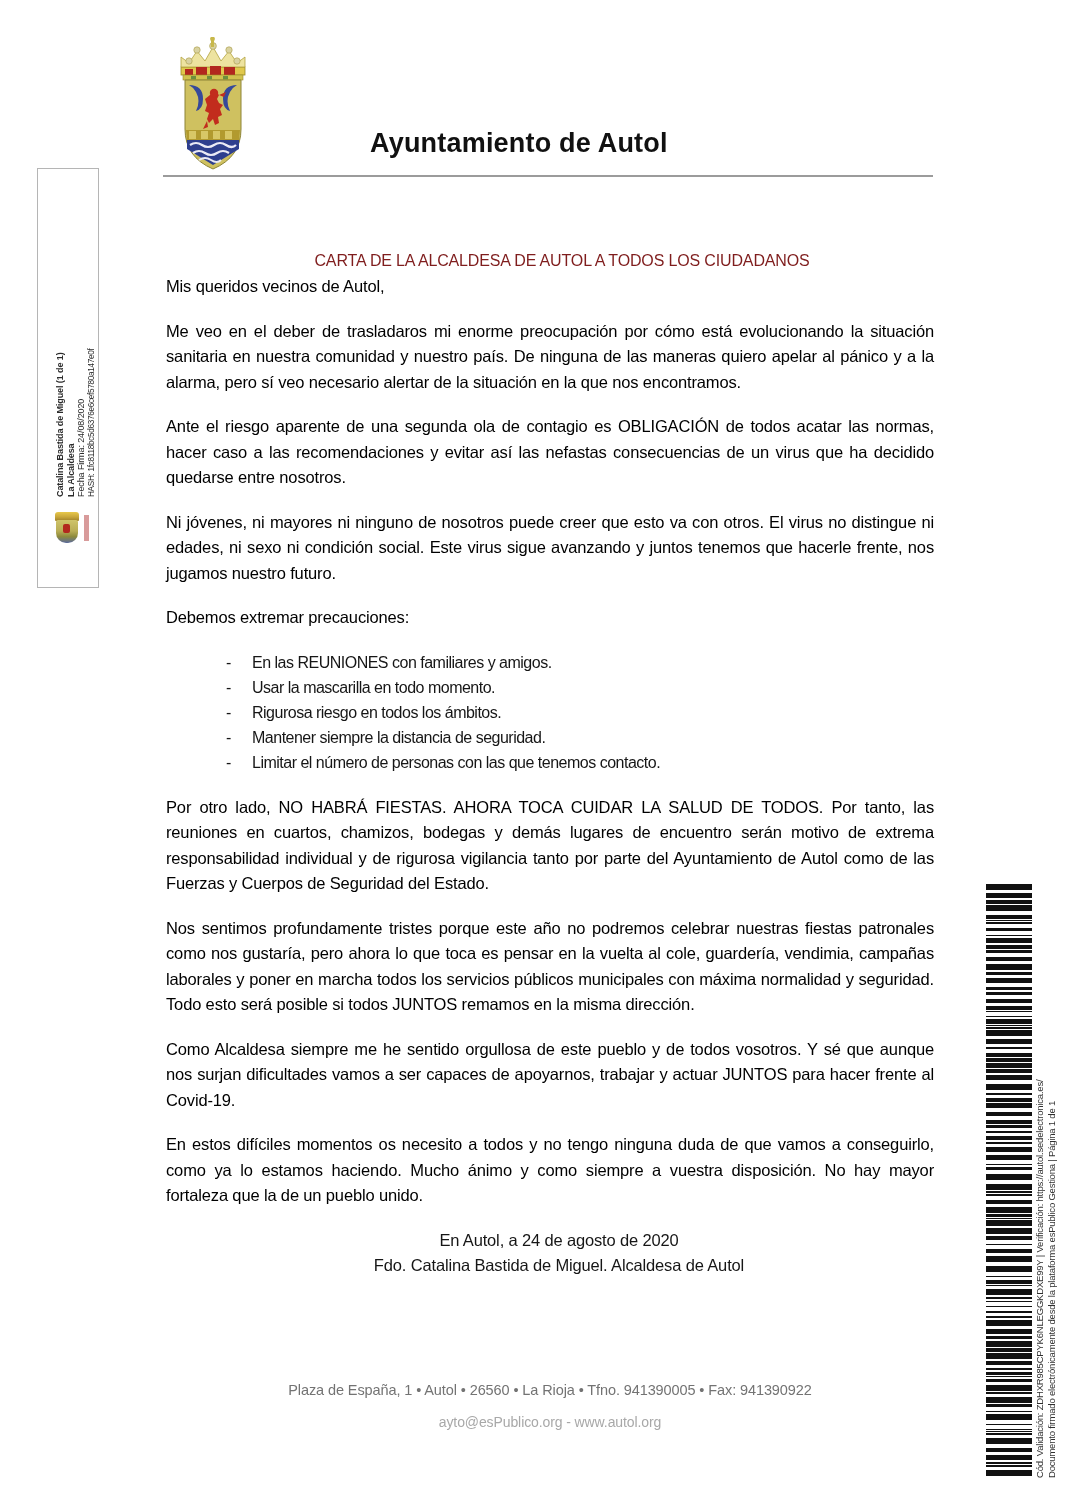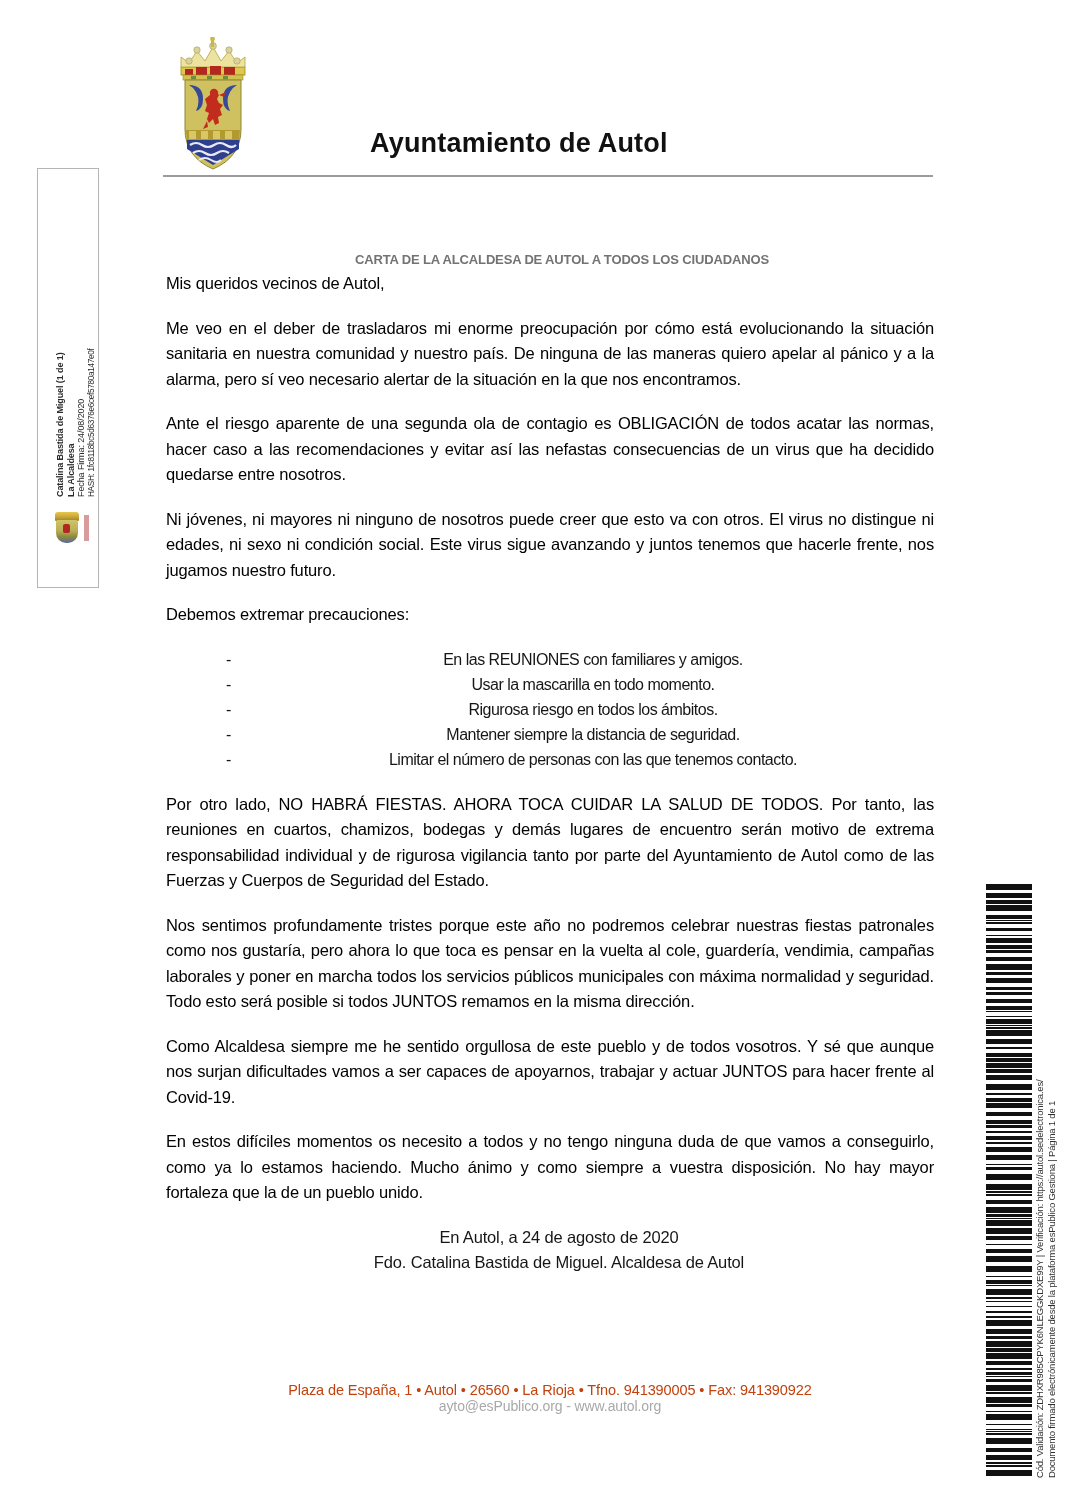--- a/index.html
+++ b/index.html
@@ -150,10 +150,10 @@
   }
   .letter-title {
     text-align: center;
-    font-size: 13px;
-    font-weight: bold;
+    font-size: 16px;
+    font-weight: normal;
     letter-spacing: -0.15px;
-    color: #737373;
+    color: #7f1d1d;
     margin: 0 0 4px 0;
     padding-left: 24px;
   }

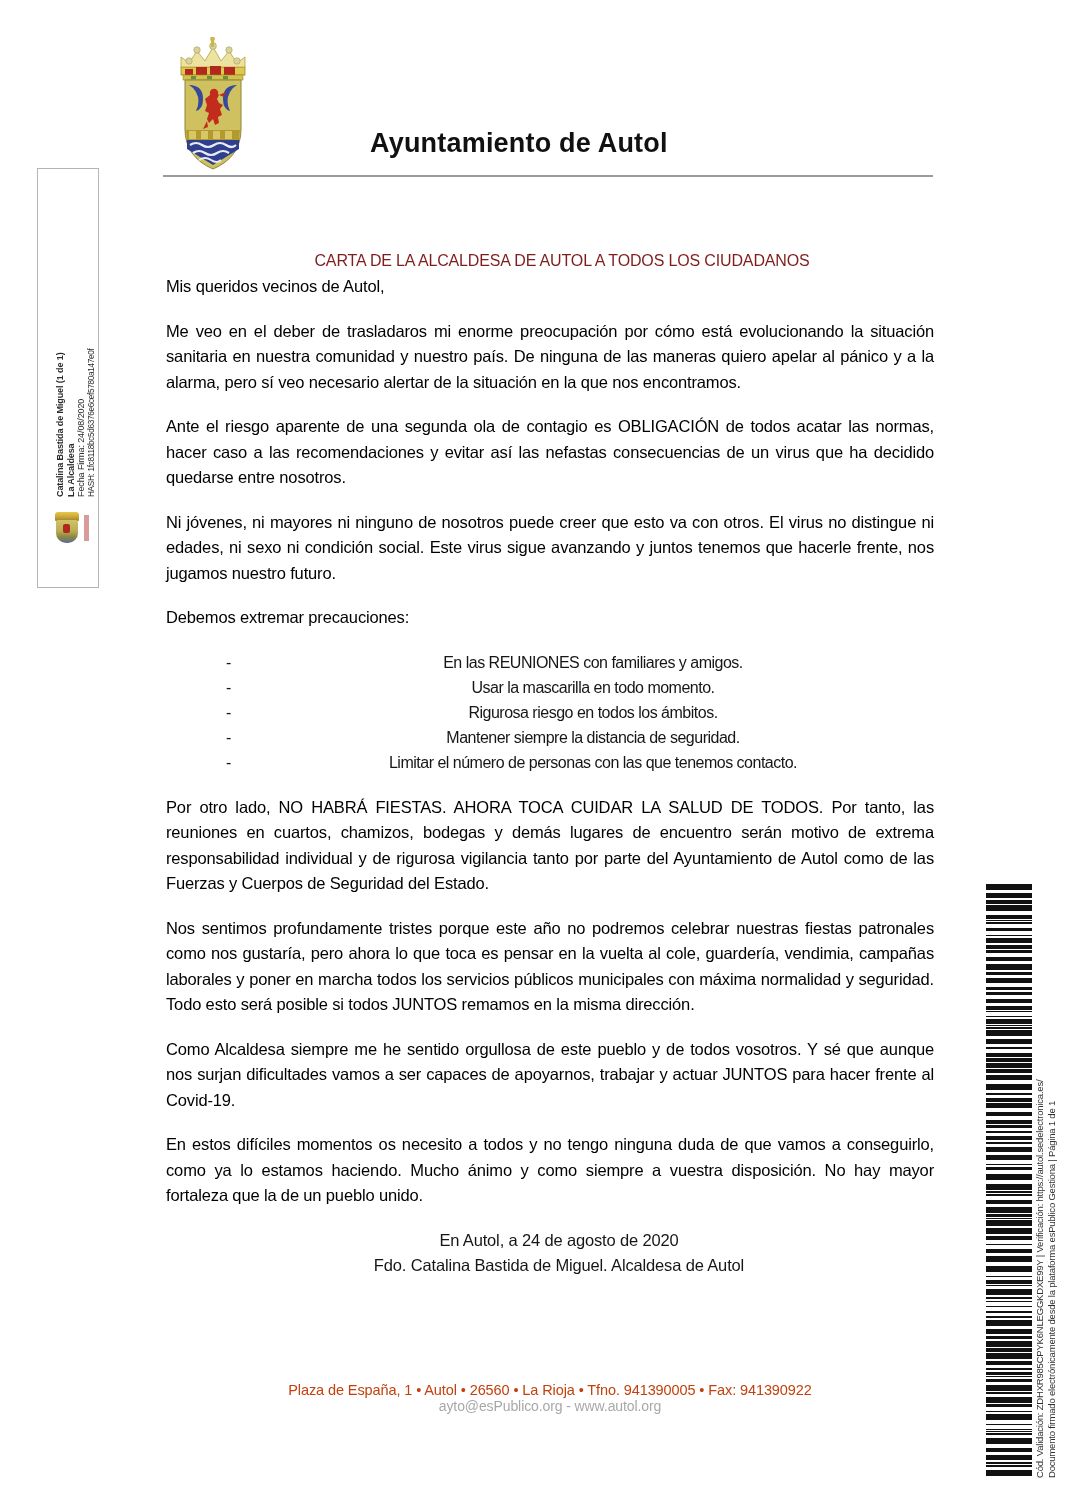--- a/index.html
+++ b/index.html
@@ -171,7 +171,6 @@
     list-style: none;
     margin: 12px 0 20px 0;
     padding: 0 0 0 32px;
-    text-align: center;
   }
   ul.precautions li {
     position: relative;

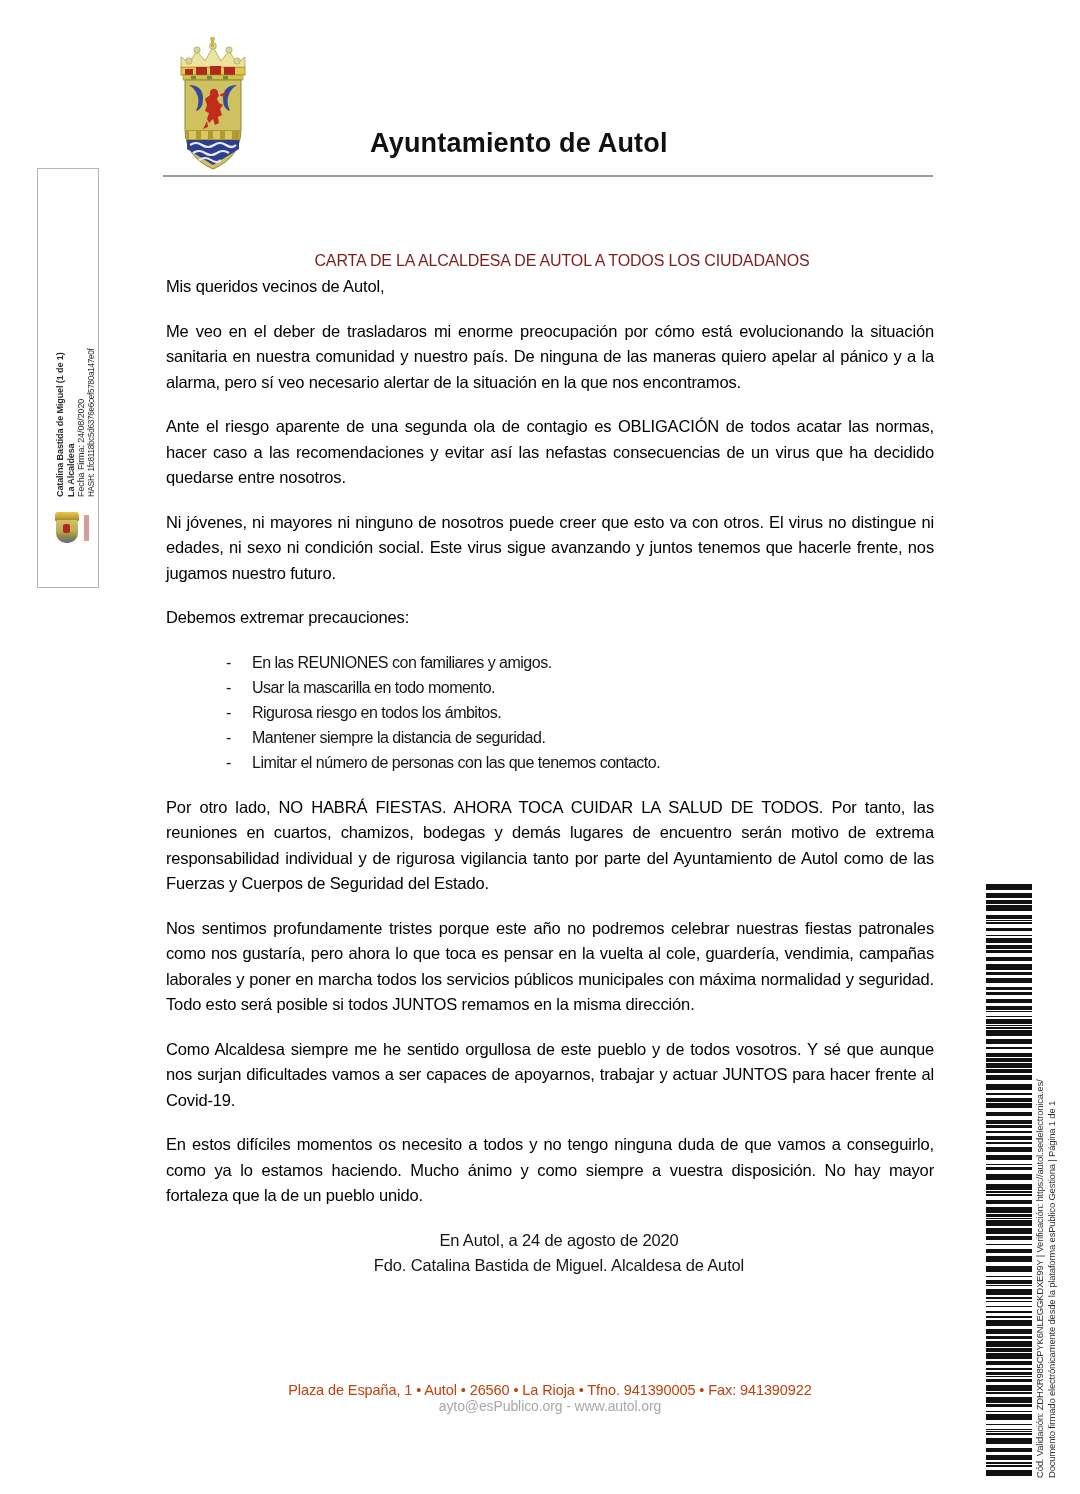--- a/index.html
+++ b/index.html
@@ -211,8 +211,9 @@
   }
   .footer-line1 {
     font-size: 14.5px;
-    color: #c2410c;
+    color: #737373;
     letter-spacing: -0.1px;
+    margin-bottom: 16px;
   }
   .footer-line2 {
     font-size: 14px;

